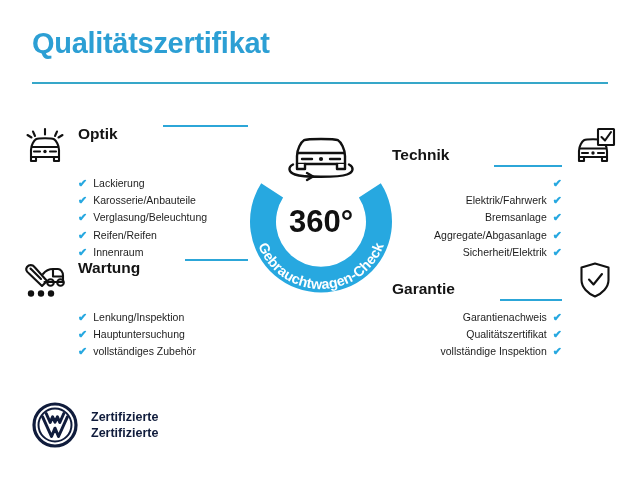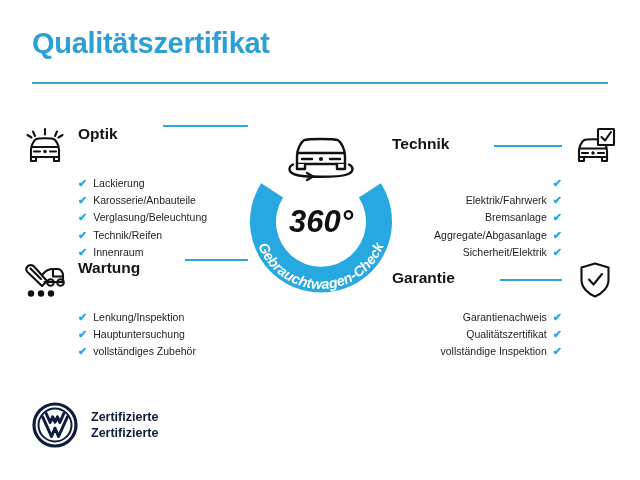--- a/index.html
+++ b/index.html
@@ -73,7 +73,7 @@
   .sec-head.right .sec-title-wrap {
     padding-left: 0;
     padding-right: 10px;
-    align-items: center;
+    align-items: flex-end;
   }
   .sec-title {
     font-size: 15.5px;

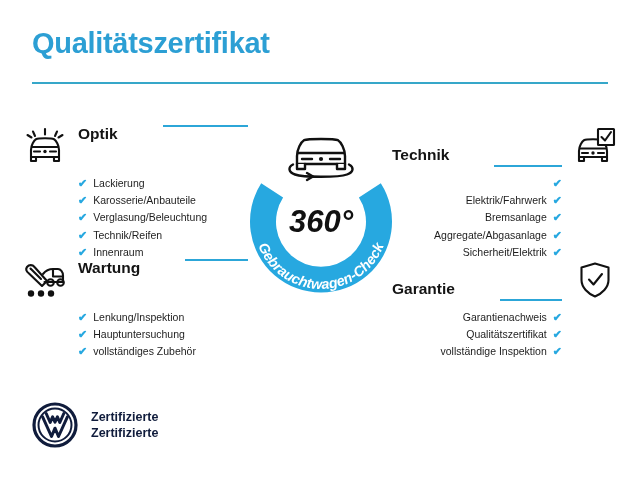--- a/index.html
+++ b/index.html
@@ -200,7 +200,7 @@
       </li>
     <li>
         <span class="tick">✔</span>
-        <span>Technik/Reifen</span>
+        <span>Reifen/Reifen</span>
       </li>
     <li>
         <span class="tick">✔</span>

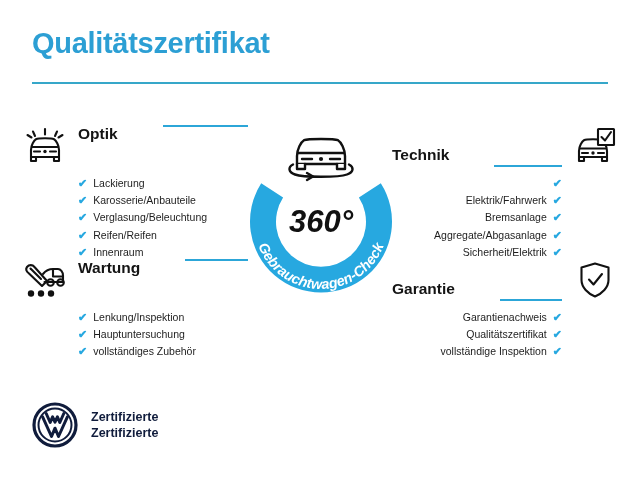--- a/index.html
+++ b/index.html
@@ -130,7 +130,6 @@
     top: 122px;
     width: 170px;
     height: 190px;
-    font-style: italic;
   }
   #badge svg { display: block; }
 

